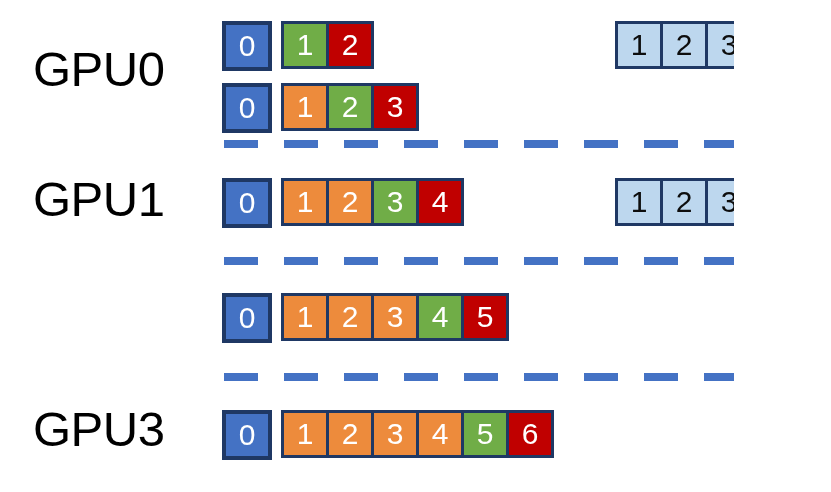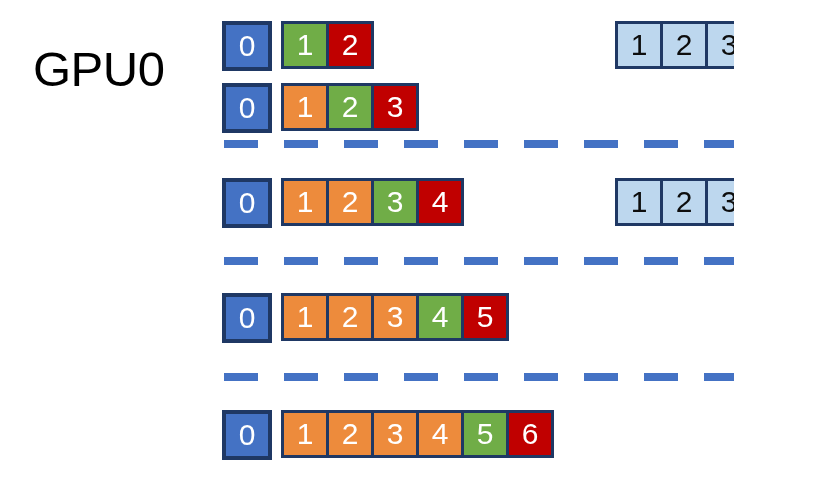--- a/index.html
+++ b/index.html
@@ -100,6 +100,7 @@
 
   <div class="dashed" style="left:224px; top:140px; width:578px;"></div>
 
+  <div class="gpu-label" style="left:33px; top:175px;">GPU1</div>
 
   <div class="group solo" style="left:222px; top:178px;">
     <div class="cell c-blue">0</div>

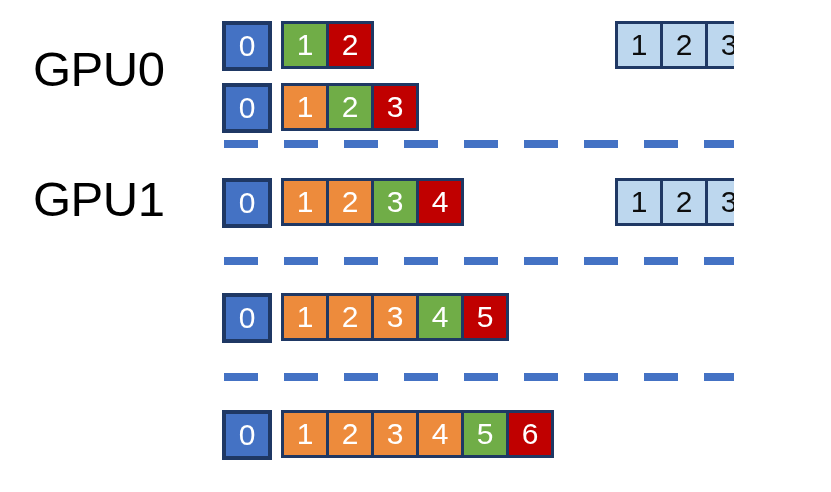--- a/index.html
+++ b/index.html
@@ -133,6 +133,7 @@
 
   <div class="dashed" style="left:224px; top:373px; width:578px;"></div>
 
+  <div class="gpu-label" style="left:33px; top:405px;">GPU3</div>
 
   <div class="group solo" style="left:222px; top:410px;">
     <div class="cell c-blue">0</div>

